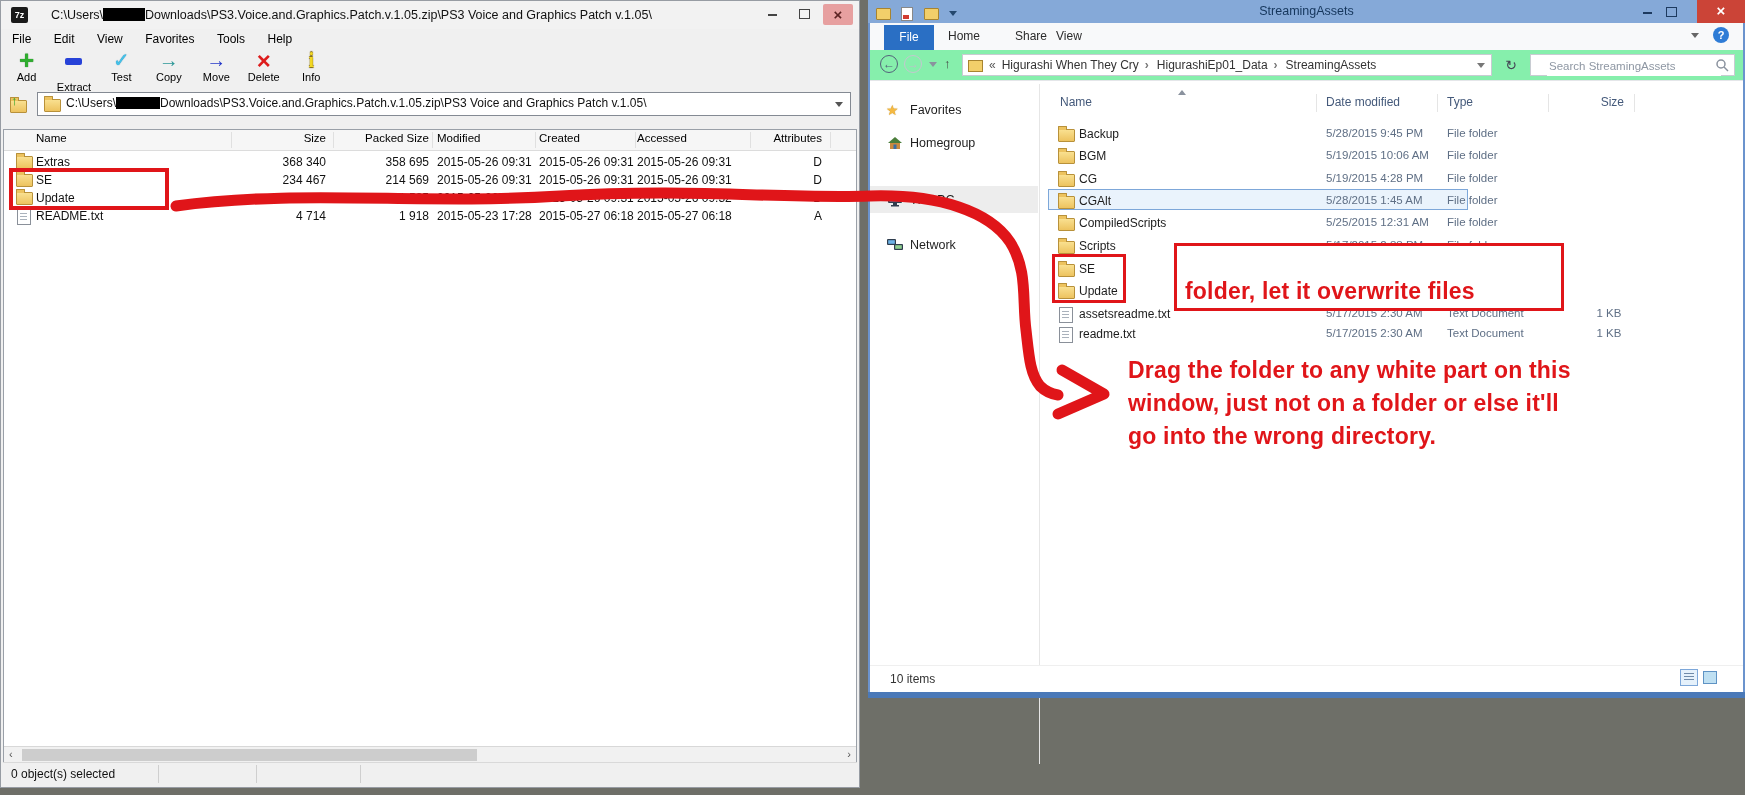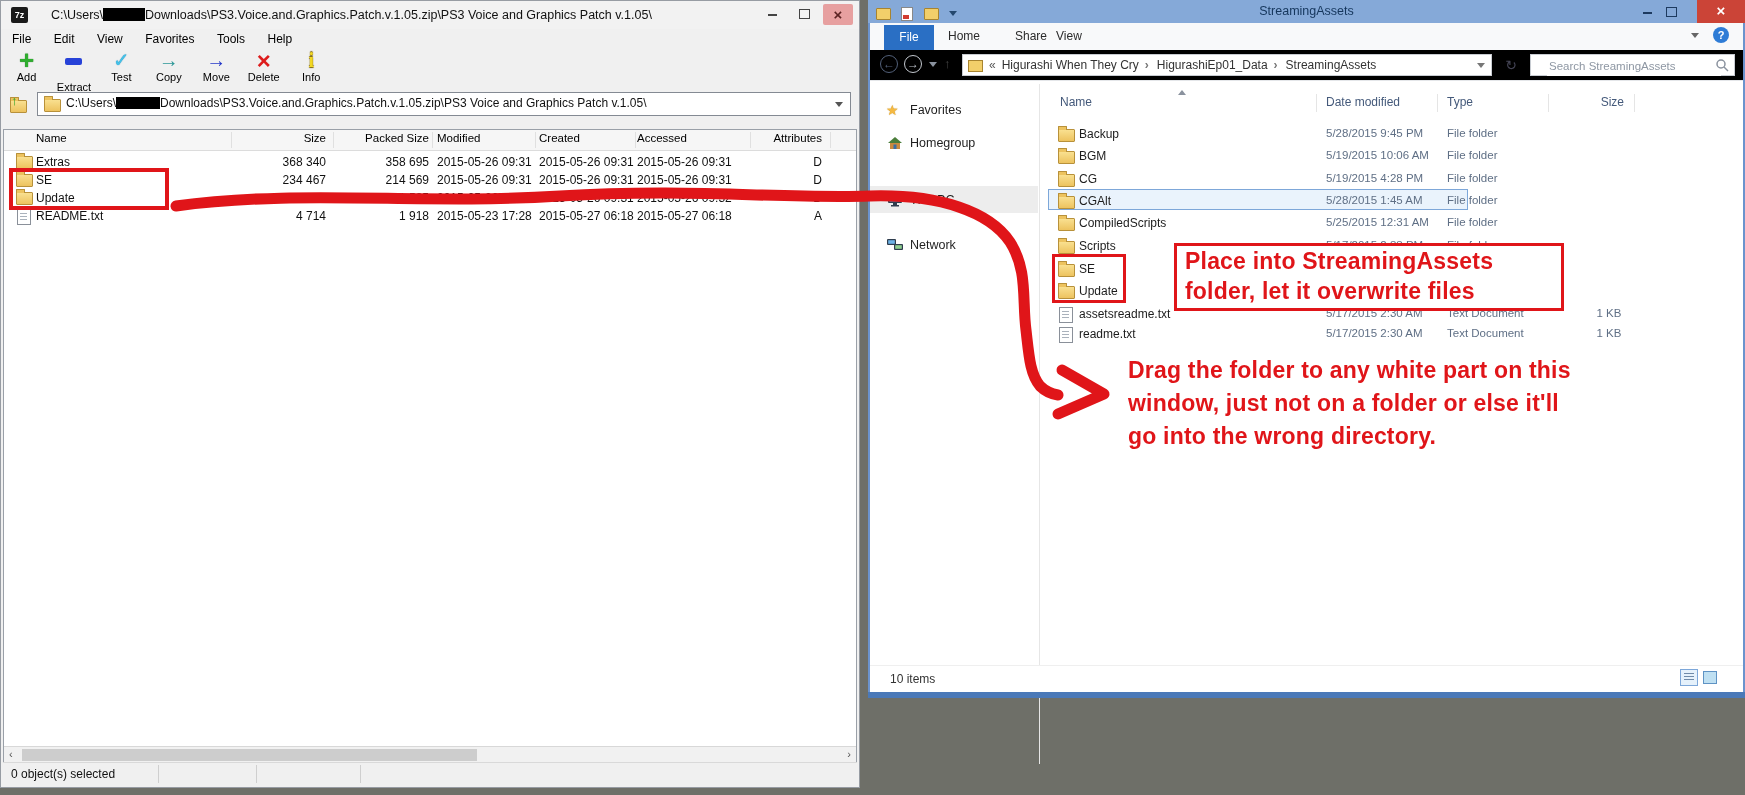--- a/index.html
+++ b/index.html
@@ -79,7 +79,7 @@
   .rtab{position:absolute;top:6px;font-size:12px;color:#2b2b2b;}
   .rw-chev{position:absolute;right:44px;top:10px;width:0;height:0;border-left:4px solid transparent;border-right:4px solid transparent;border-top:5px solid #666;}
   .help-circle{position:absolute;right:14px;top:4px;width:16px;height:16px;border-radius:50%;background:#2e7cd6;color:#fff;font-size:11px;font-weight:bold;text-align:center;line-height:16px;}
-  .rw-addressrow{position:absolute;left:0;top:50px;width:100%;height:30px;background:#000000;border-bottom:1px solid #e4e6e9;}
+  .rw-addressrow{position:absolute;left:0;top:50px;width:100%;height:30px;background:#86efac;border-bottom:1px solid #e4e6e9;}
   .nav-circle{position:absolute;top:5px;width:18px;height:18px;border-radius:50%;border:1.5px solid #53617a;color:#53617a;text-align:center;line-height:17px;font-size:12px;font-weight:bold;box-sizing:border-box;}
   .nav-back{left:10px;} .nav-back::before{content:"←";}
   .nav-fwd{left:34px;border-color:#c3c8cf;color:#bcc2ca;} .nav-fwd::before{content:"→";}

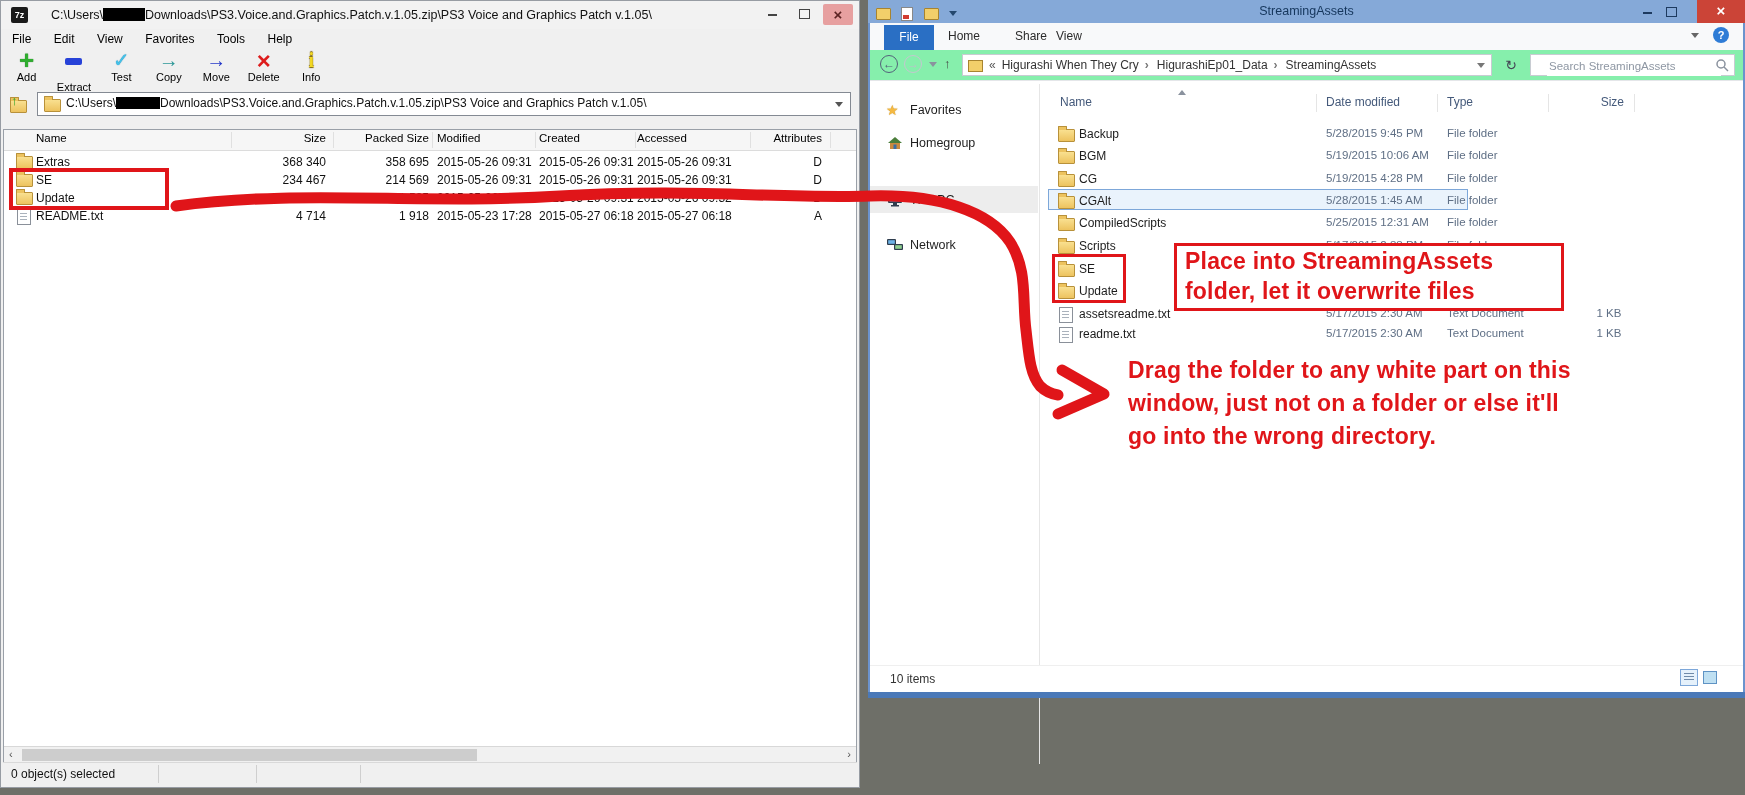--- a/index.html
+++ b/index.html
@@ -428,7 +428,6 @@
   <div class="red-box-left anno"></div>
   <div class="red-box-se anno"></div>
   <div class="red-box-place anno">
-    <div class="l l1">Place into StreamingAssets</div>
     <div class="l l2">folder, let it overwrite files</div>
   </div>
   <div class="drag-text anno">

